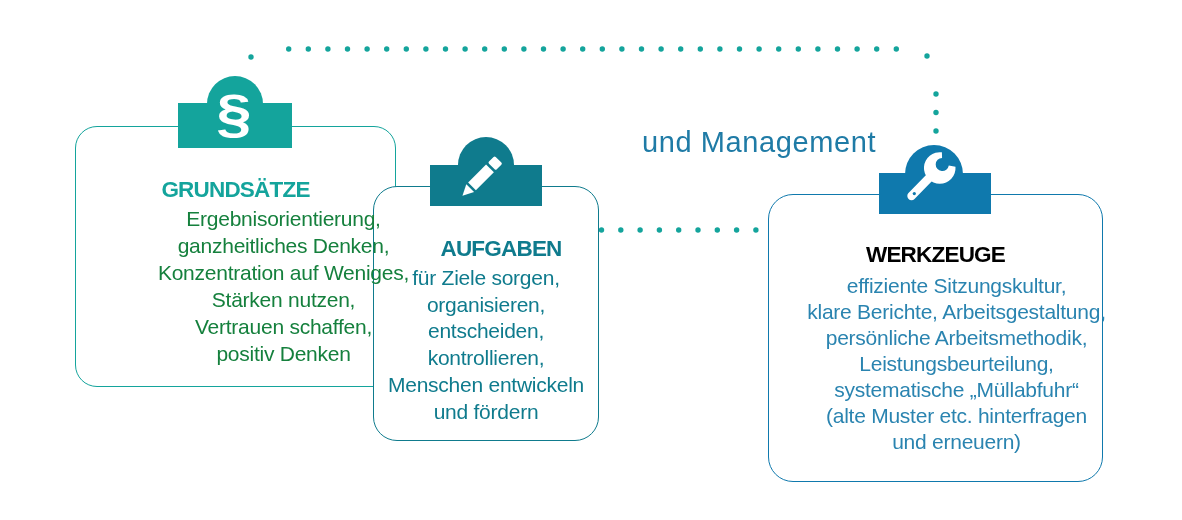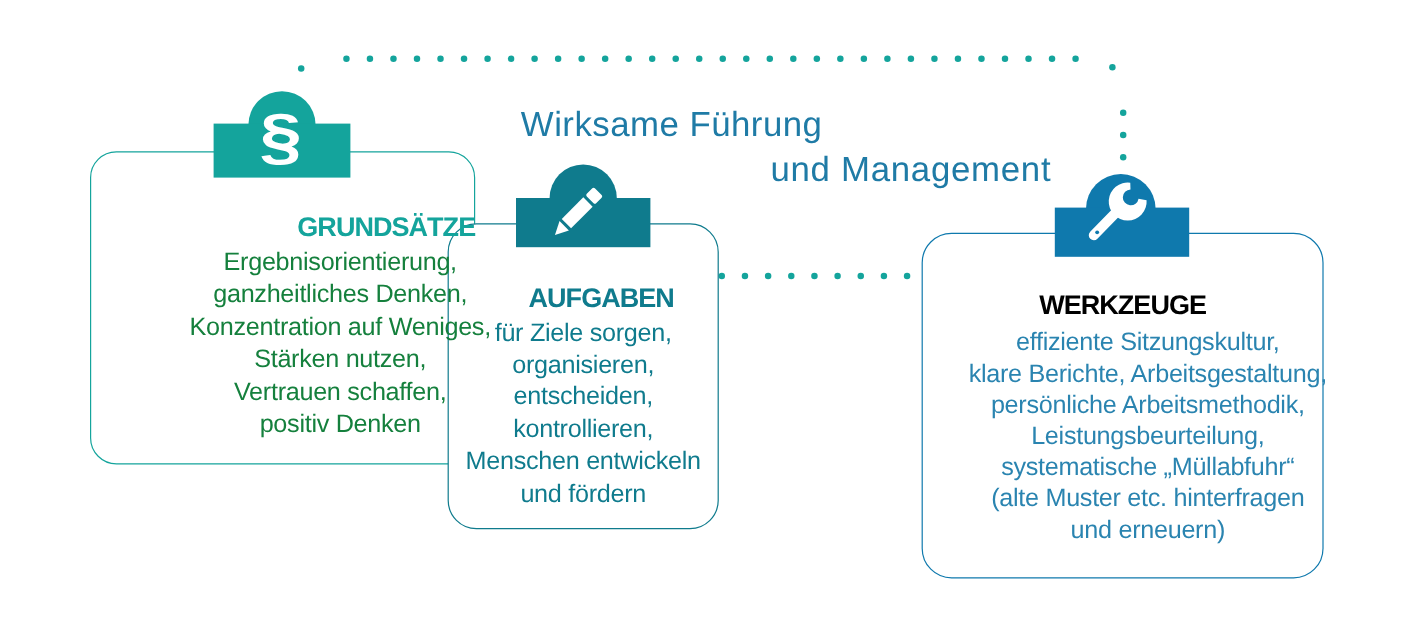--- a/index.html
+++ b/index.html
@@ -84,7 +84,6 @@
   <div class="dome" style="left:905px;top:144.5px;width:58px;height:58px;background:#0f79ad;"></div>
   <div class="brect" style="left:878.5px;top:173px;width:112px;height:40.5px;background:#0f79ad;"></div>
 
-  <div class="t" style="left:434px;top:87.5px;font-size:29px;letter-spacing:0.4px;color:#1f7ba6;">Wirksame Führung</div>
   <div class="t" style="left:614px;top:126px;font-size:29px;letter-spacing:0.6px;color:#1f7ba6;margin-left:28px;">und Management</div>
 
   <div class="t ttl" style="left:75px;top:176.5px;width:321px;text-align:right;color:#14a49c;">GRUNDSÄTZE</div>

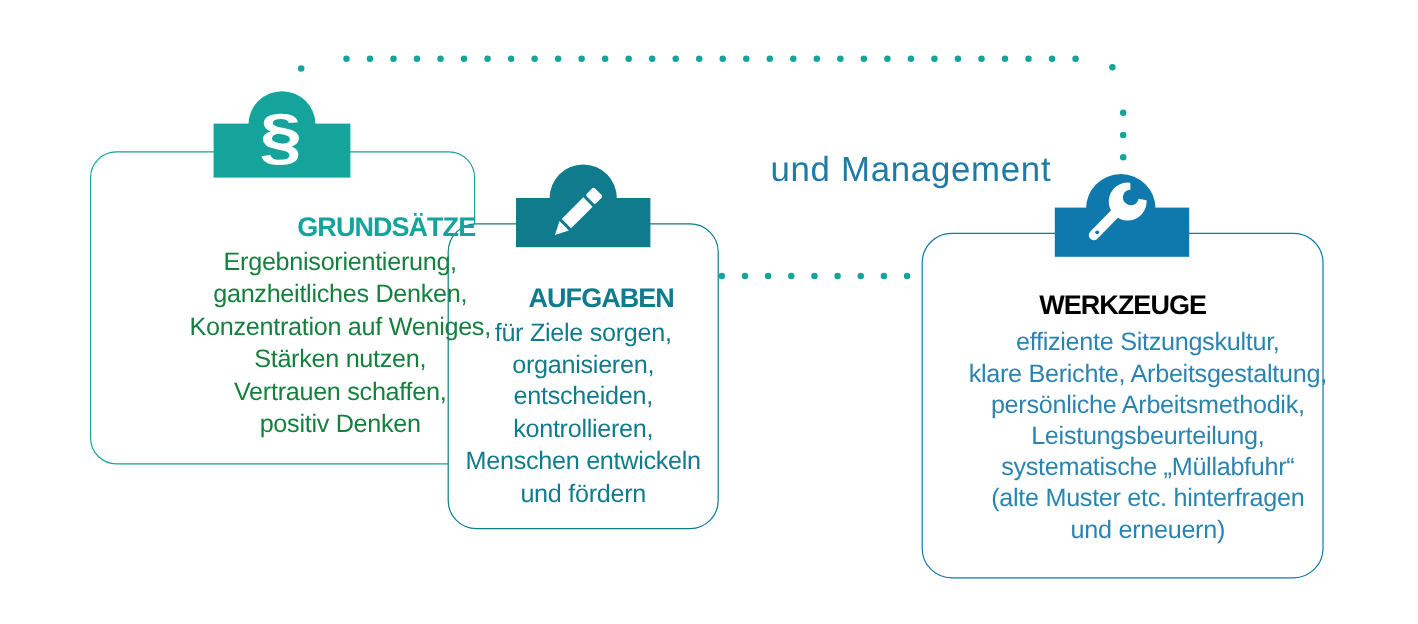--- a/index.html
+++ b/index.html
@@ -86,7 +86,7 @@
 
   <div class="t" style="left:614px;top:126px;font-size:29px;letter-spacing:0.6px;color:#1f7ba6;margin-left:28px;">und Management</div>
 
-  <div class="t ttl" style="left:75px;top:176.5px;width:321px;text-align:right;color:#14a49c;">GRUNDSÄTZE</div>
+  <div class="t ttl" style="left:75px;top:176.5px;width:321px;text-align:center;color:#14a49c;">GRUNDSÄTZE</div>
   <div class="t body" style="left:75px;top:205px;width:321px;color:#15803d;margin-left:48px;">Ergebnisorientierung,<br>ganzheitliches Denken,<br>Konzentration auf Weniges,<br>Stärken nutzen,<br>Vertrauen schaffen,<br>positiv Denken</div>
 
   <div class="t ttl" style="left:373px;top:236px;width:256px;text-align:center;color:#0f7b8d;">AUFGABEN</div>

